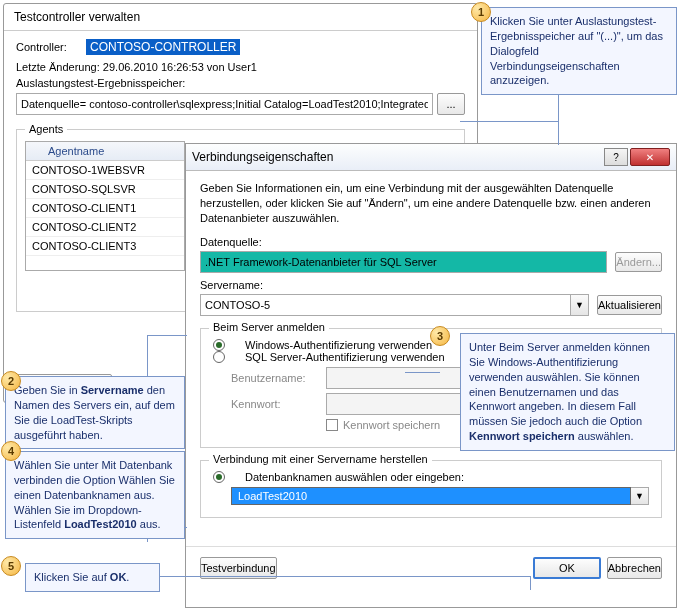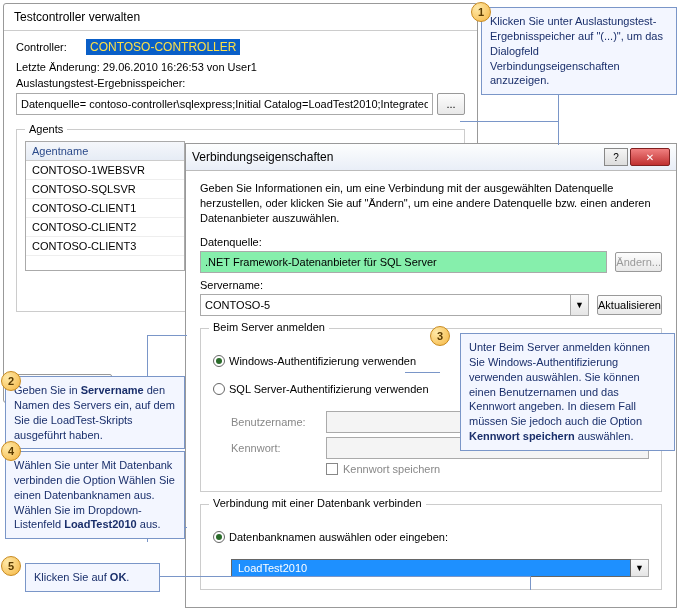--- a/index.html
+++ b/index.html
@@ -10,7 +10,7 @@
 .win1-body { padding: 8px 12px; }
 .row { display: flex; align-items: center; margin-bottom: 6px; }
 .lbl { width: 70px; }
-.highlight-blue { background: #0a5fc7; color: #fde047; padding: 1px 4px; font-size: 12px; }
+.highlight-blue { background: #0a5fc7; color: #ffffff; padding: 1px 4px; font-size: 12px; }
 .info-line { margin: 4px 0; font-size: 11px; }
 .textbox { border: 1px solid #aaa; padding: 3px 4px; font-size: 11px; background: #fff; flex: 1; height: 22px; }
 .btn { border: 1px solid #999; background: linear-gradient(#fdfdfd,#e8e8e8); padding: 3px 0; font-size: 11px; cursor: pointer; border-radius: 2px; }

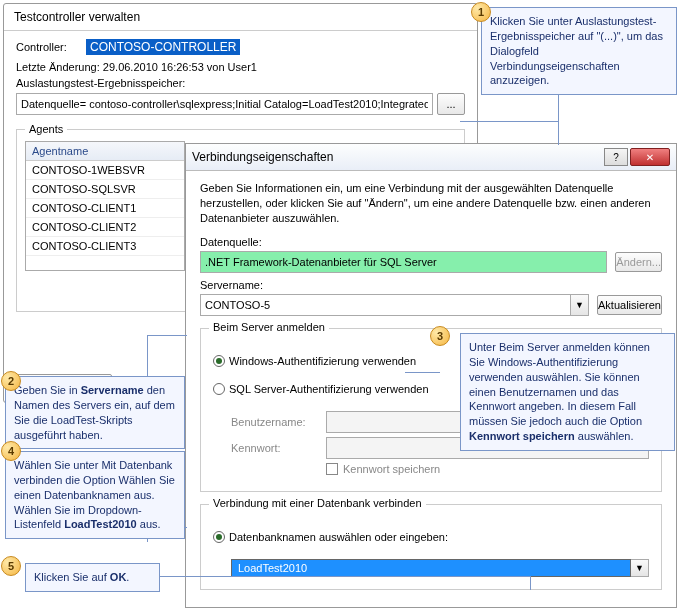--- a/index.html
+++ b/index.html
@@ -19,7 +19,7 @@
 .fieldset { border: 1px solid #ccc; margin-top: 8px; padding: 6px 8px 40px 8px; }
 .legend { font-size: 11px; padding: 0 4px; }
 .agent-list { border: 1px solid #aaa; height: 130px; background: #fff; width: 160px; }
-.agent-header { background: linear-gradient(#f5f7fb,#e6ecf5); border-bottom: 1px solid #ccc; padding: 3px 6px; font-size: 11px; color: #2a4a8a; }
+.agent-header { background: linear-gradient(#f5f7fb,#e6ecf5); border-bottom: 1px solid #ccc; padding: 3px 22px; font-size: 11px; color: #2a4a8a; }
 .agent-item { padding: 3px 6px; border-bottom: 1px solid #eee; }
 .win1-bottom { position: absolute; bottom: 8px; left: 12px; display: flex; gap: 6px; }
 

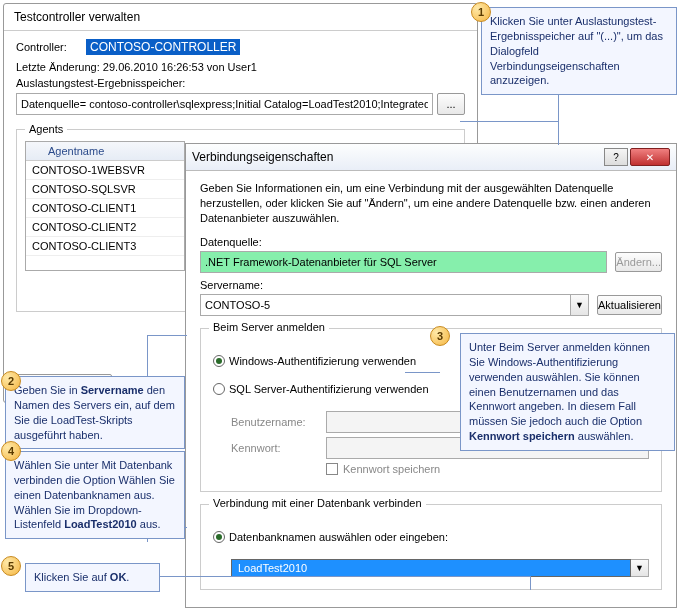--- a/index.html
+++ b/index.html
@@ -121,7 +121,7 @@
     <div class="desc">Geben Sie Informationen ein, um eine Verbindung mit der ausgewählten Datenquelle herzustellen, oder klicken Sie auf "Ändern", um eine andere Datenquelle bzw. einen anderen Datenanbieter auszuwählen.</div>
     <div class="field-label">Datenquelle:</div>
     <div class="row">
-      <input class="textbox" readonly="" style="background: #86efac;" value=".NET Framework-Datenanbieter für SQL Server">
+      <input class="textbox" readonly="" style="background: #14b8a6;" value=".NET Framework-Datenanbieter für SQL Server">
       <button class="btn disabled" style="margin-left:8px;">Ändern...</button>
     </div>
     <div class="field-label">Servername:</div>

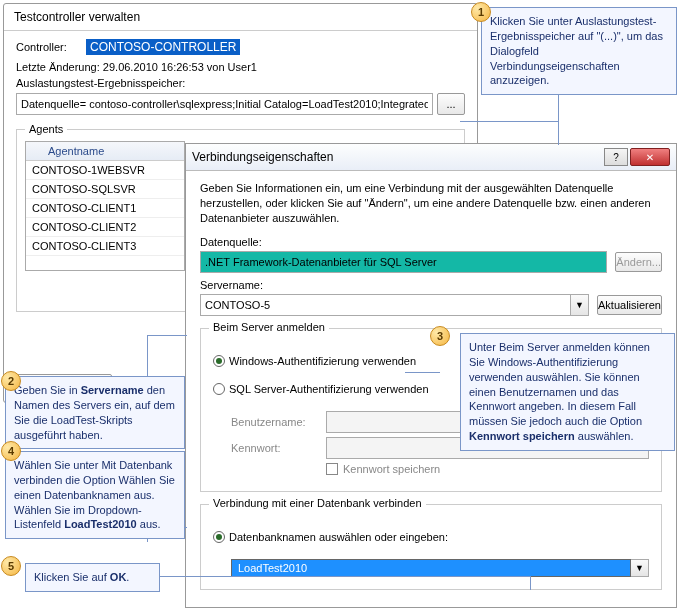--- a/index.html
+++ b/index.html
@@ -37,7 +37,7 @@
 
 .group { border: 1px solid #ccc; margin-top: 12px; padding: 10px 12px 12px 12px; position: relative; }
 .group-title { position: absolute; top: -8px; left: 8px; background: #fff; padding: 0 4px; }
-.radio-row { display: flex; align-items: center; margin: 16px 0; gap: 4px; }
+.radio-row { display: flex; align-items: center; margin: 0 0; gap: 20px; }
 .radio { width: 12px; height: 12px; border-radius: 50%; border: 1px solid #666; display: inline-flex; align-items: center; justify-content: center; background: #fff; }
 .radio.checked::after { content: ""; width: 6px; height: 6px; background: #2a6b2a; border-radius: 50%; }
 .form-row { display: flex; align-items: center; margin: 4px 0 4px 18px; }

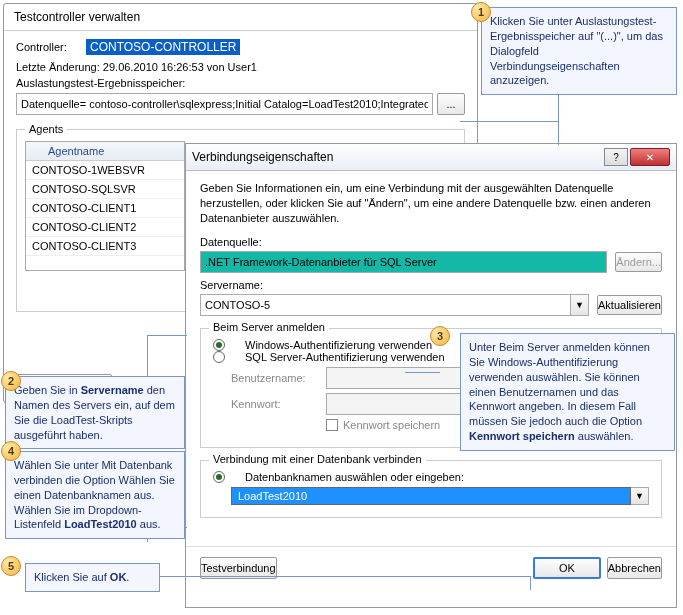--- a/index.html
+++ b/index.html
@@ -158,7 +158,7 @@
     </div>
 
     <div class="group">
-      <span class="group-title">Verbindung mit einer Datenbank verbinden</span>
+      <span class="group-title">Verbindung mit einer Servername herstellen</span>
       <div class="radio-row">
         <span class="radio checked"></span>
         <span>Datenbanknamen auswählen oder eingeben:</span>

